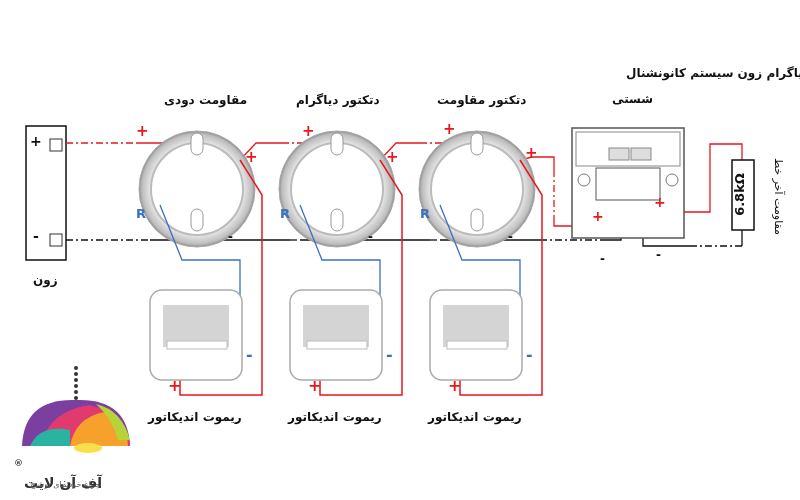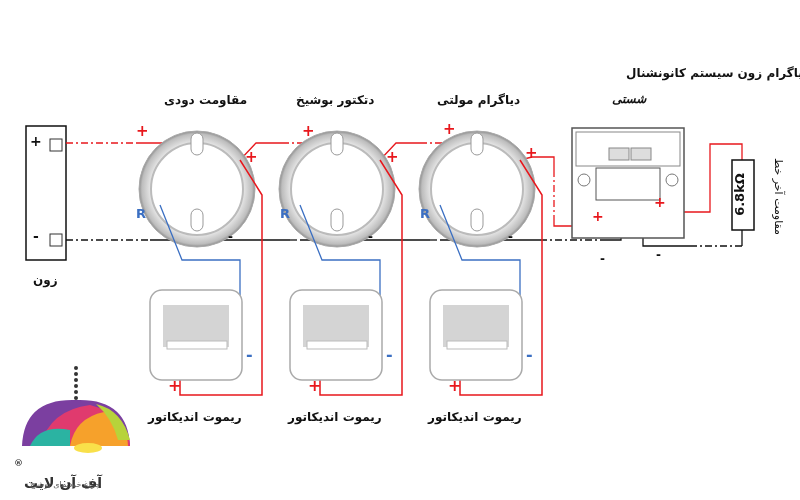--- a/index.html
+++ b/index.html
@@ -137,7 +137,7 @@
 <div class="lbl" style="left:612px; top:92px;font-style:italic;">شستی</div>
 
 <div class="lbl" style="left:164px; top:93px;">مقاومت دودی</div>
-<div class="lbl" style="left:296px; top:93px;">دتکتور بوشیخ</div>
+<div class="lbl" style="left:296px; top:93px;">دتکتور دیاگرام</div>
 <div class="lbl" style="left:437px; top:93px;">دیاگرام مولتی</div>
 
 <div class="lbl" style="left:30px; top:133px; font-size:14px;">+</div>

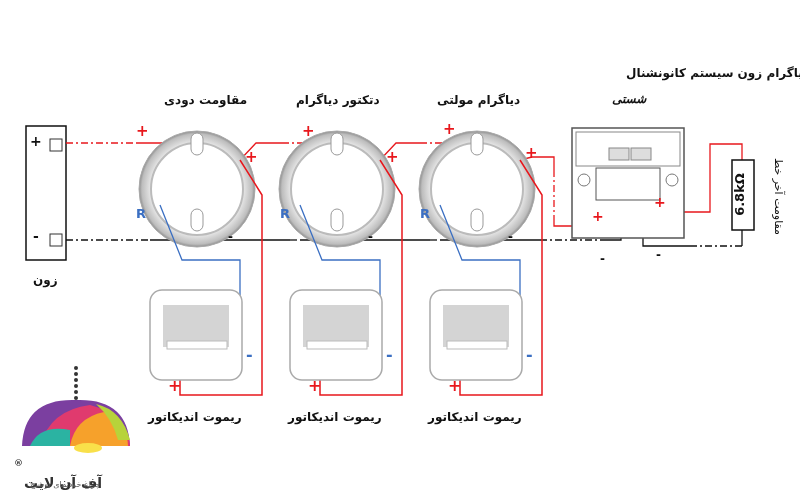--- a/index.html
+++ b/index.html
@@ -138,7 +138,7 @@
 
 <div class="lbl" style="left:164px; top:93px;">مقاومت دودی</div>
 <div class="lbl" style="left:296px; top:93px;">دتکتور دیاگرام</div>
-<div class="lbl" style="left:437px; top:93px;">دیاگرام مولتی</div>
+<div class="lbl" style="left:437px; top:93px;">دتکتور مقاومت</div>
 
 <div class="lbl" style="left:30px; top:133px; font-size:14px;">+</div>
 <div class="lbl" style="left:33px; top:228px; font-size:14px;">-</div>

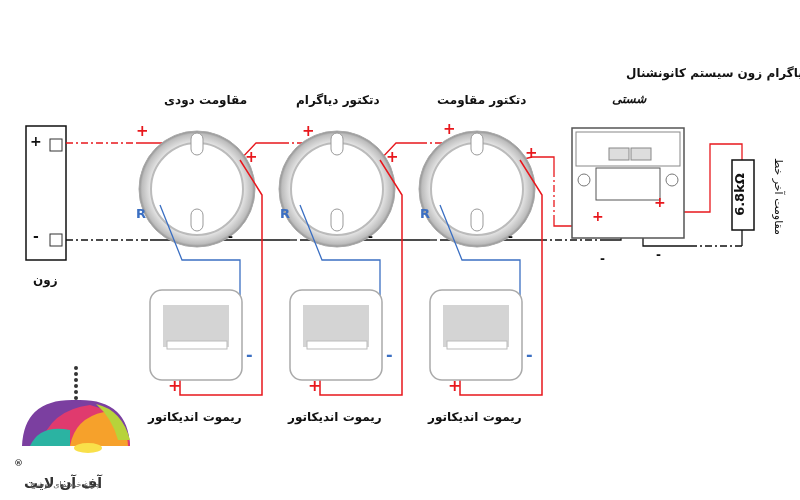--- a/index.html
+++ b/index.html
@@ -134,7 +134,7 @@
 </svg>
 
 <div class="lbl" style="left:626px; top:66px;">دیاگرام زون سیستم کانونشنال</div>
-<div class="lbl" style="left:612px; top:92px;font-style:italic;">شستی</div>
+<div class="lbl" style="left:612px; top:92px;">شستی</div>
 
 <div class="lbl" style="left:164px; top:93px;">مقاومت دودی</div>
 <div class="lbl" style="left:296px; top:93px;">دتکتور دیاگرام</div>

